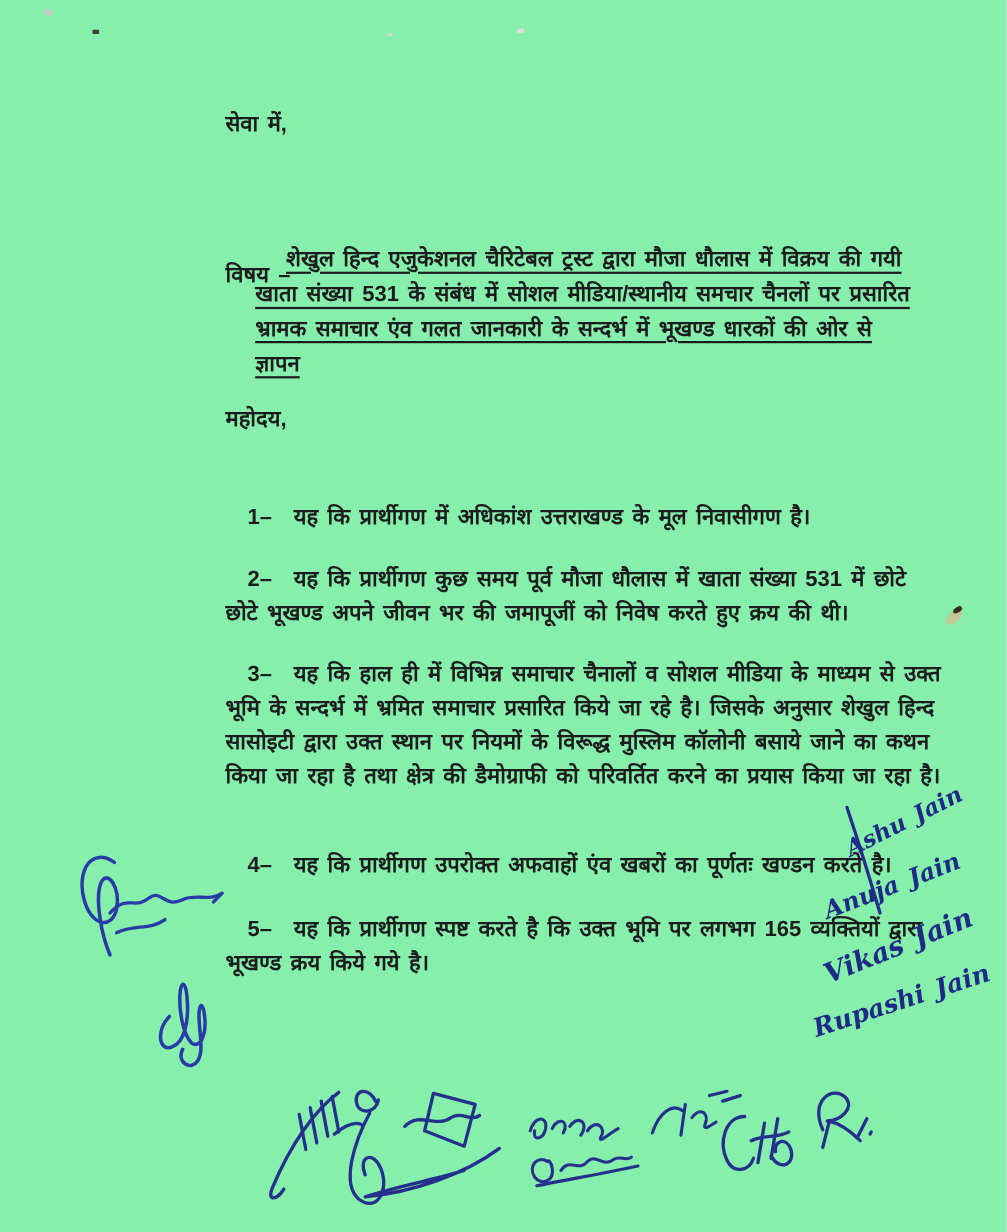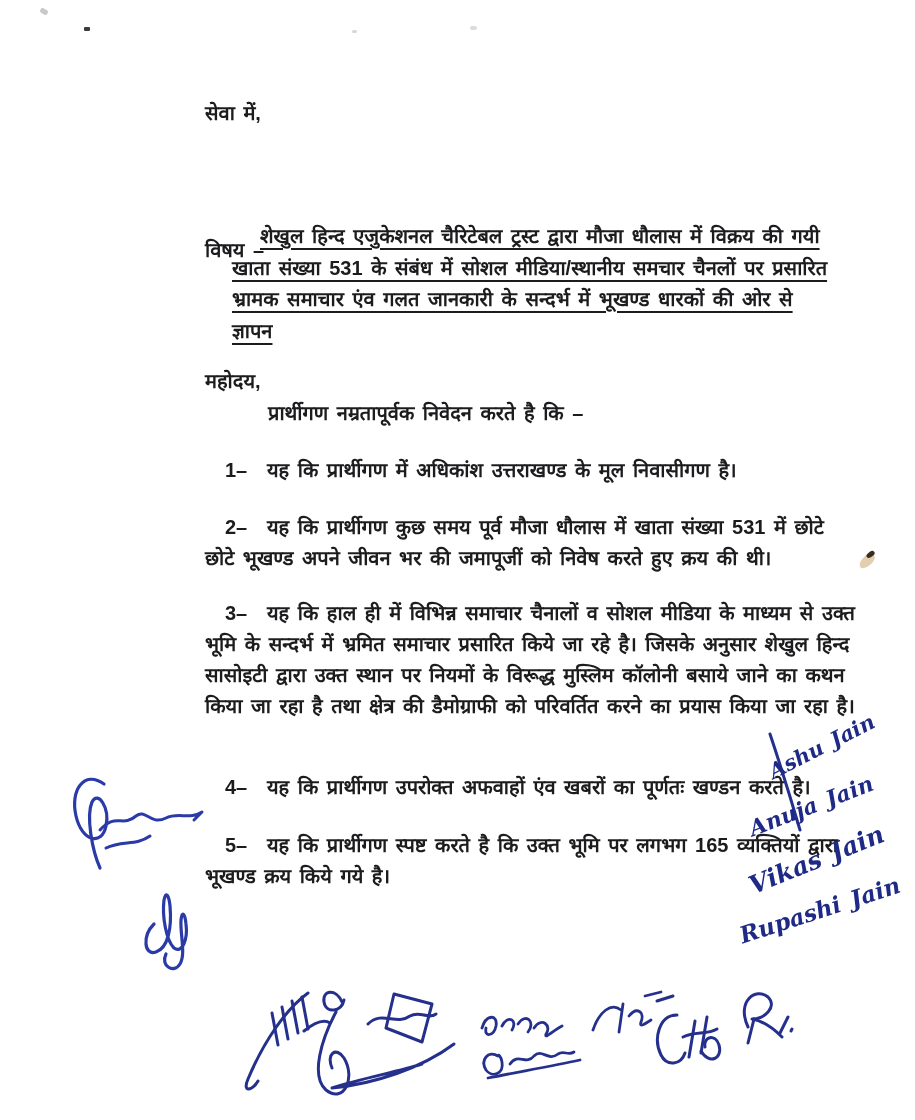--- a/index.html
+++ b/index.html
@@ -9,7 +9,7 @@
     width: 915px;
     height: 1120px;
     margin: 0 auto;
-    background: #ffffff;
+    background: #86efac;
     overflow: hidden;
     font-family: "Liberation Sans", sans-serif;
     color: #1c1c1e;

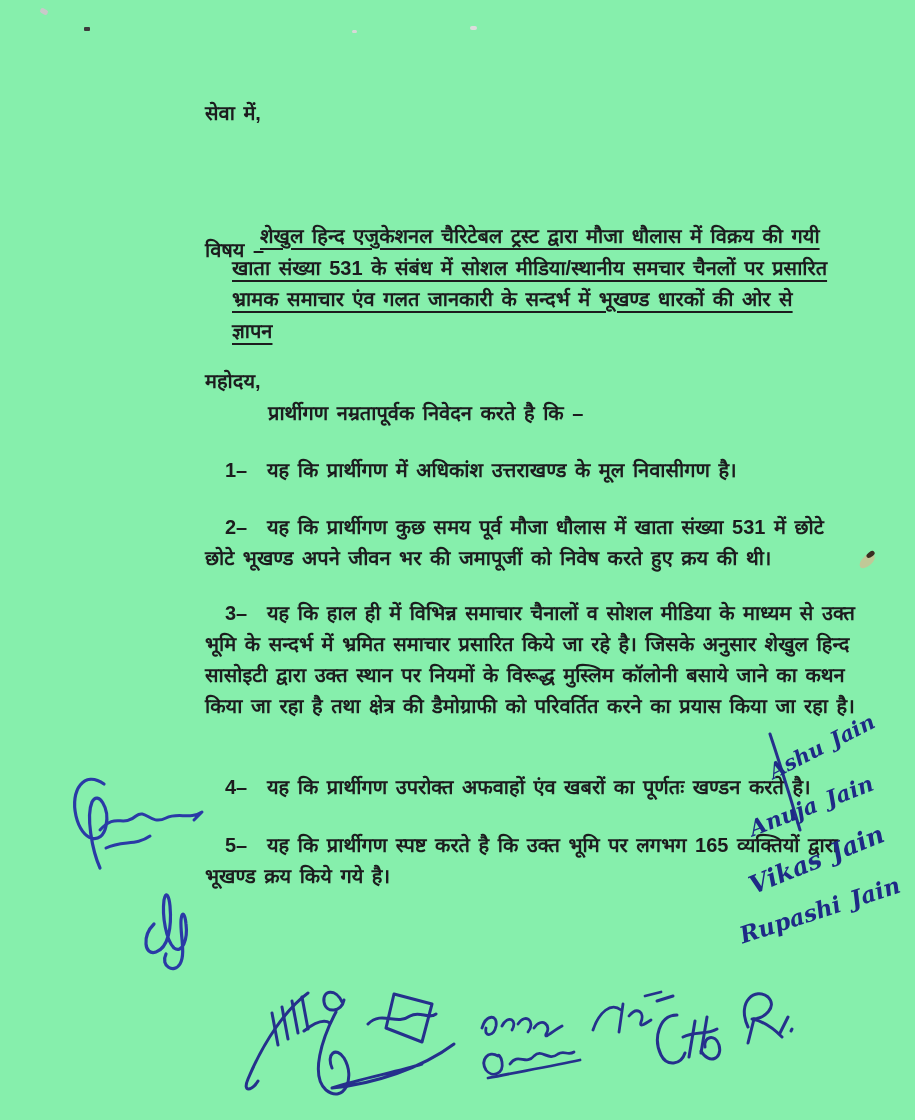--- a/index.html
+++ b/index.html
@@ -102,7 +102,6 @@
   </div>
 
   <div class="abs greeting">महोदय,</div>
-  <div class="abs intro">प्रार्थीगण नम्रतापूर्वक निवेदन करते है कि –</div>
 
   <div class="abs point p1">
     <span class="num">1–</span><span>यह कि प्रार्थीगण में अधिकांश उत्तराखण्ड के मूल निवासीगण है।</span>

